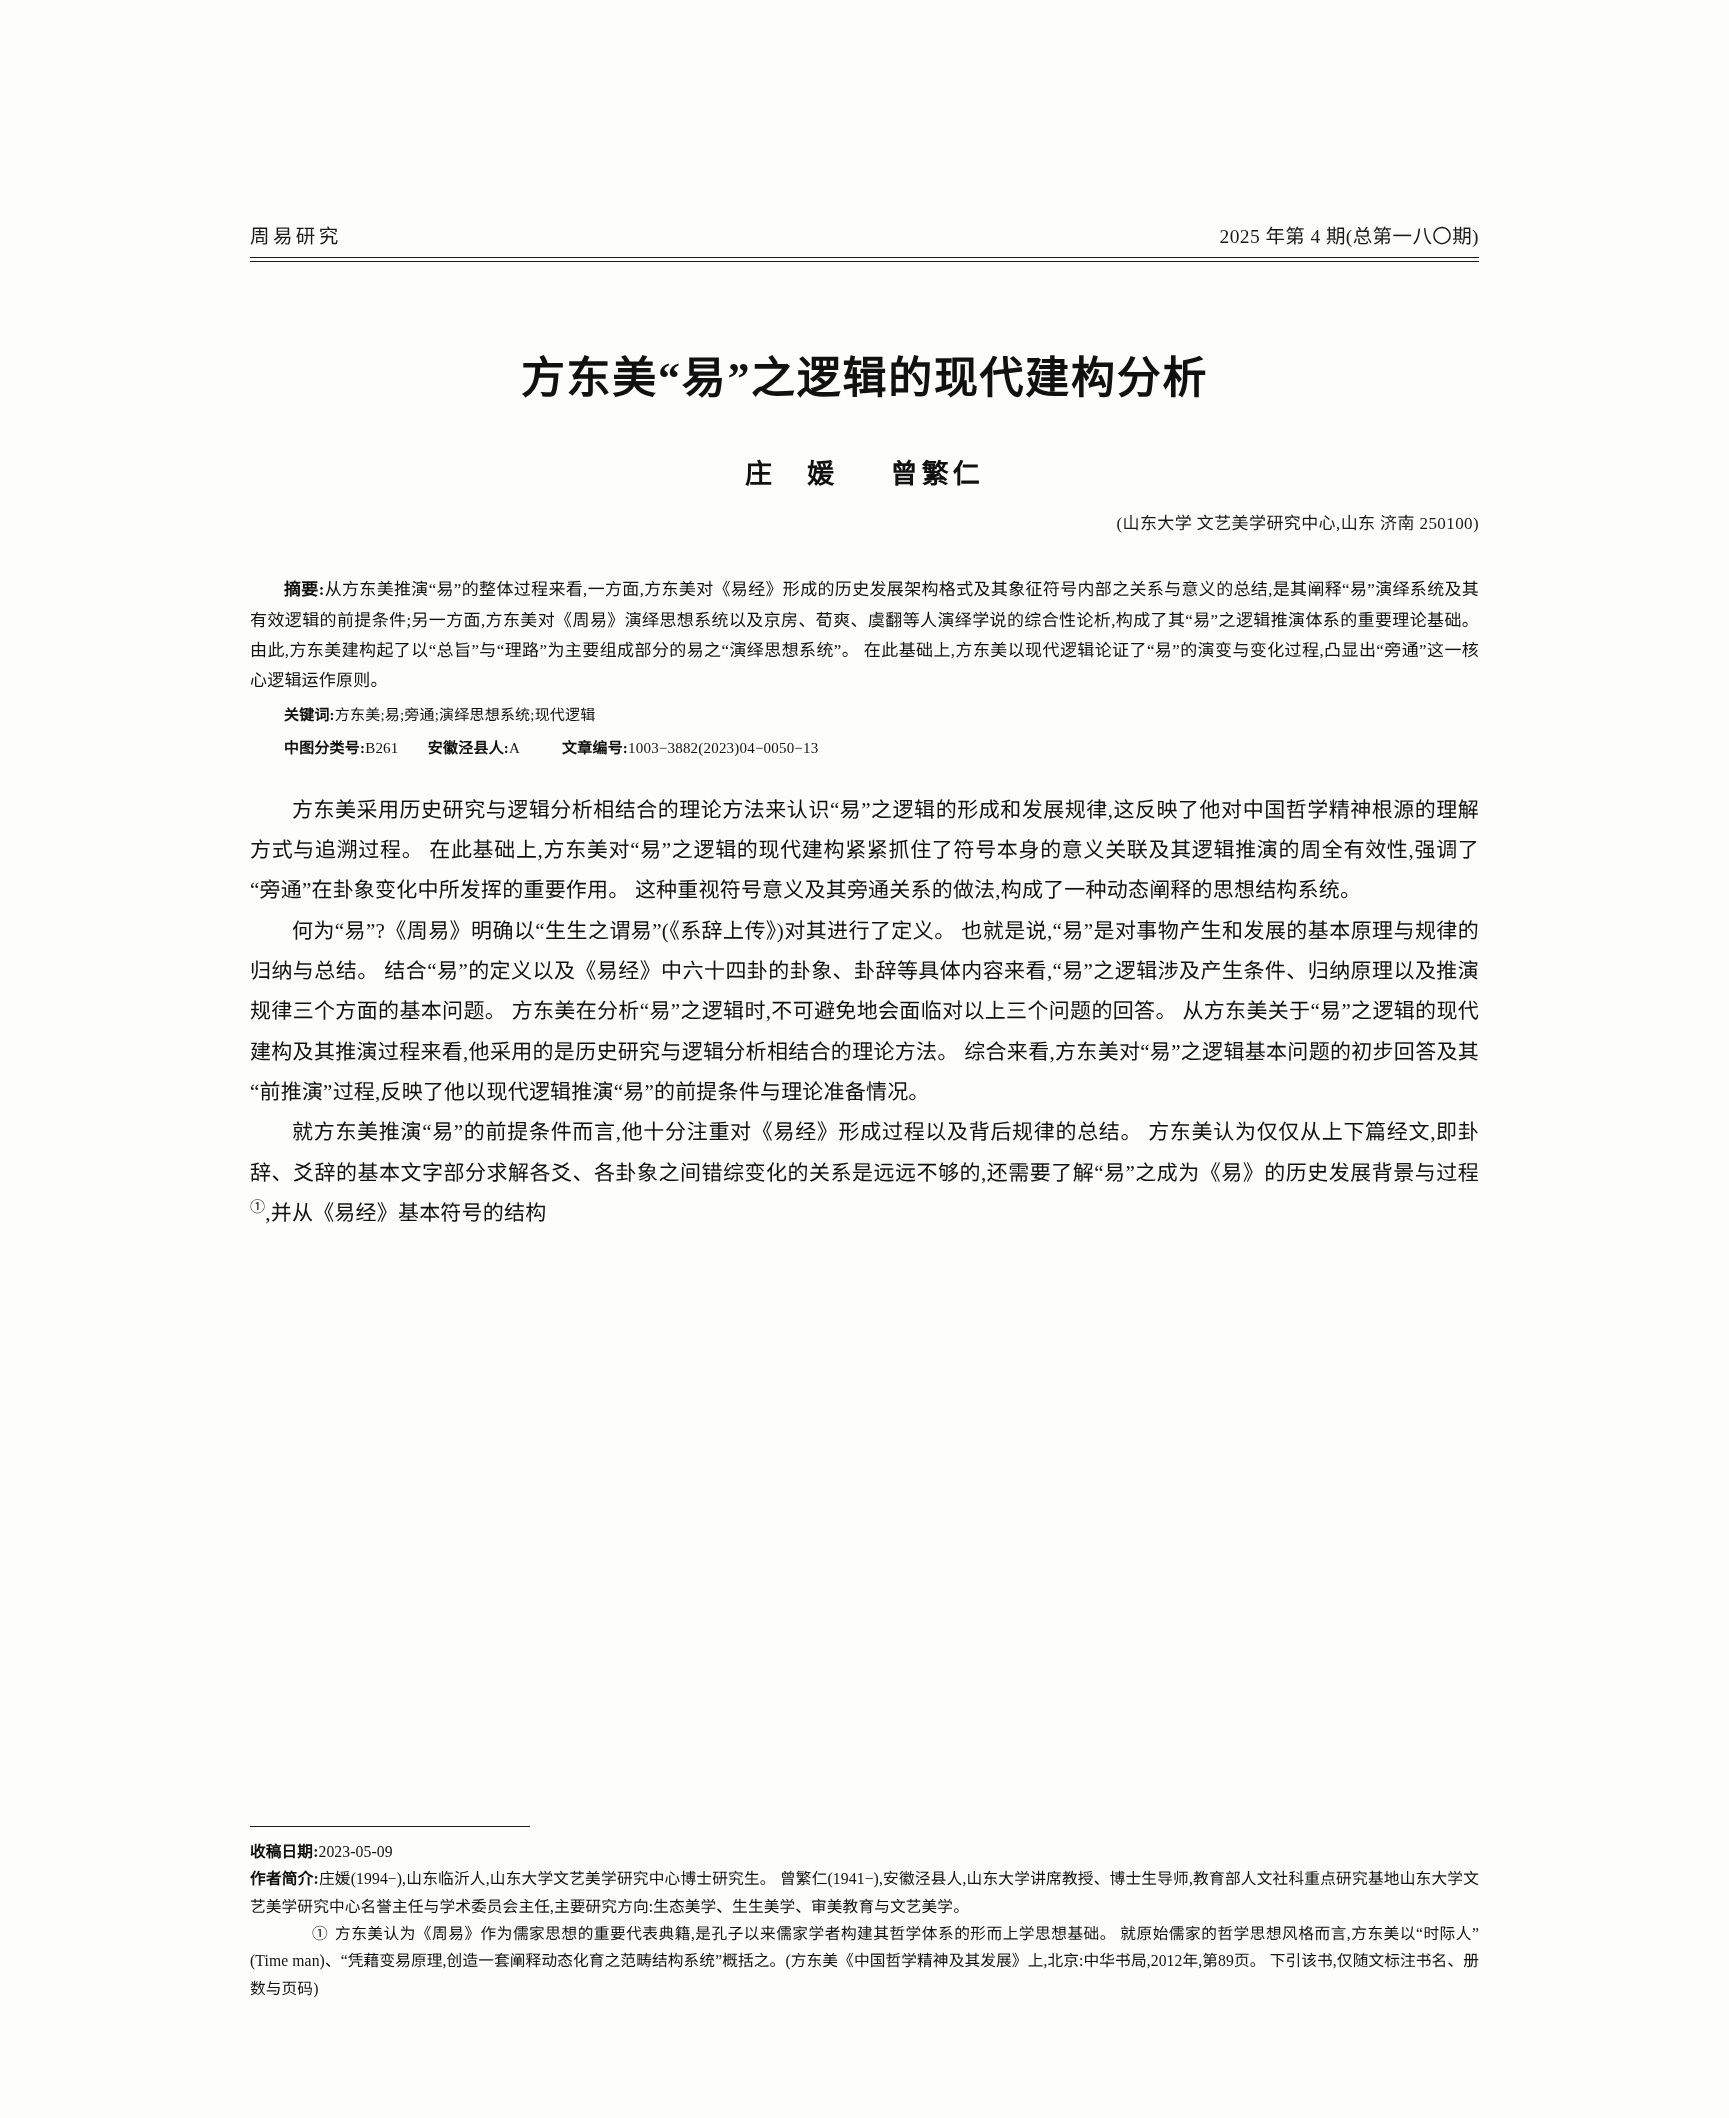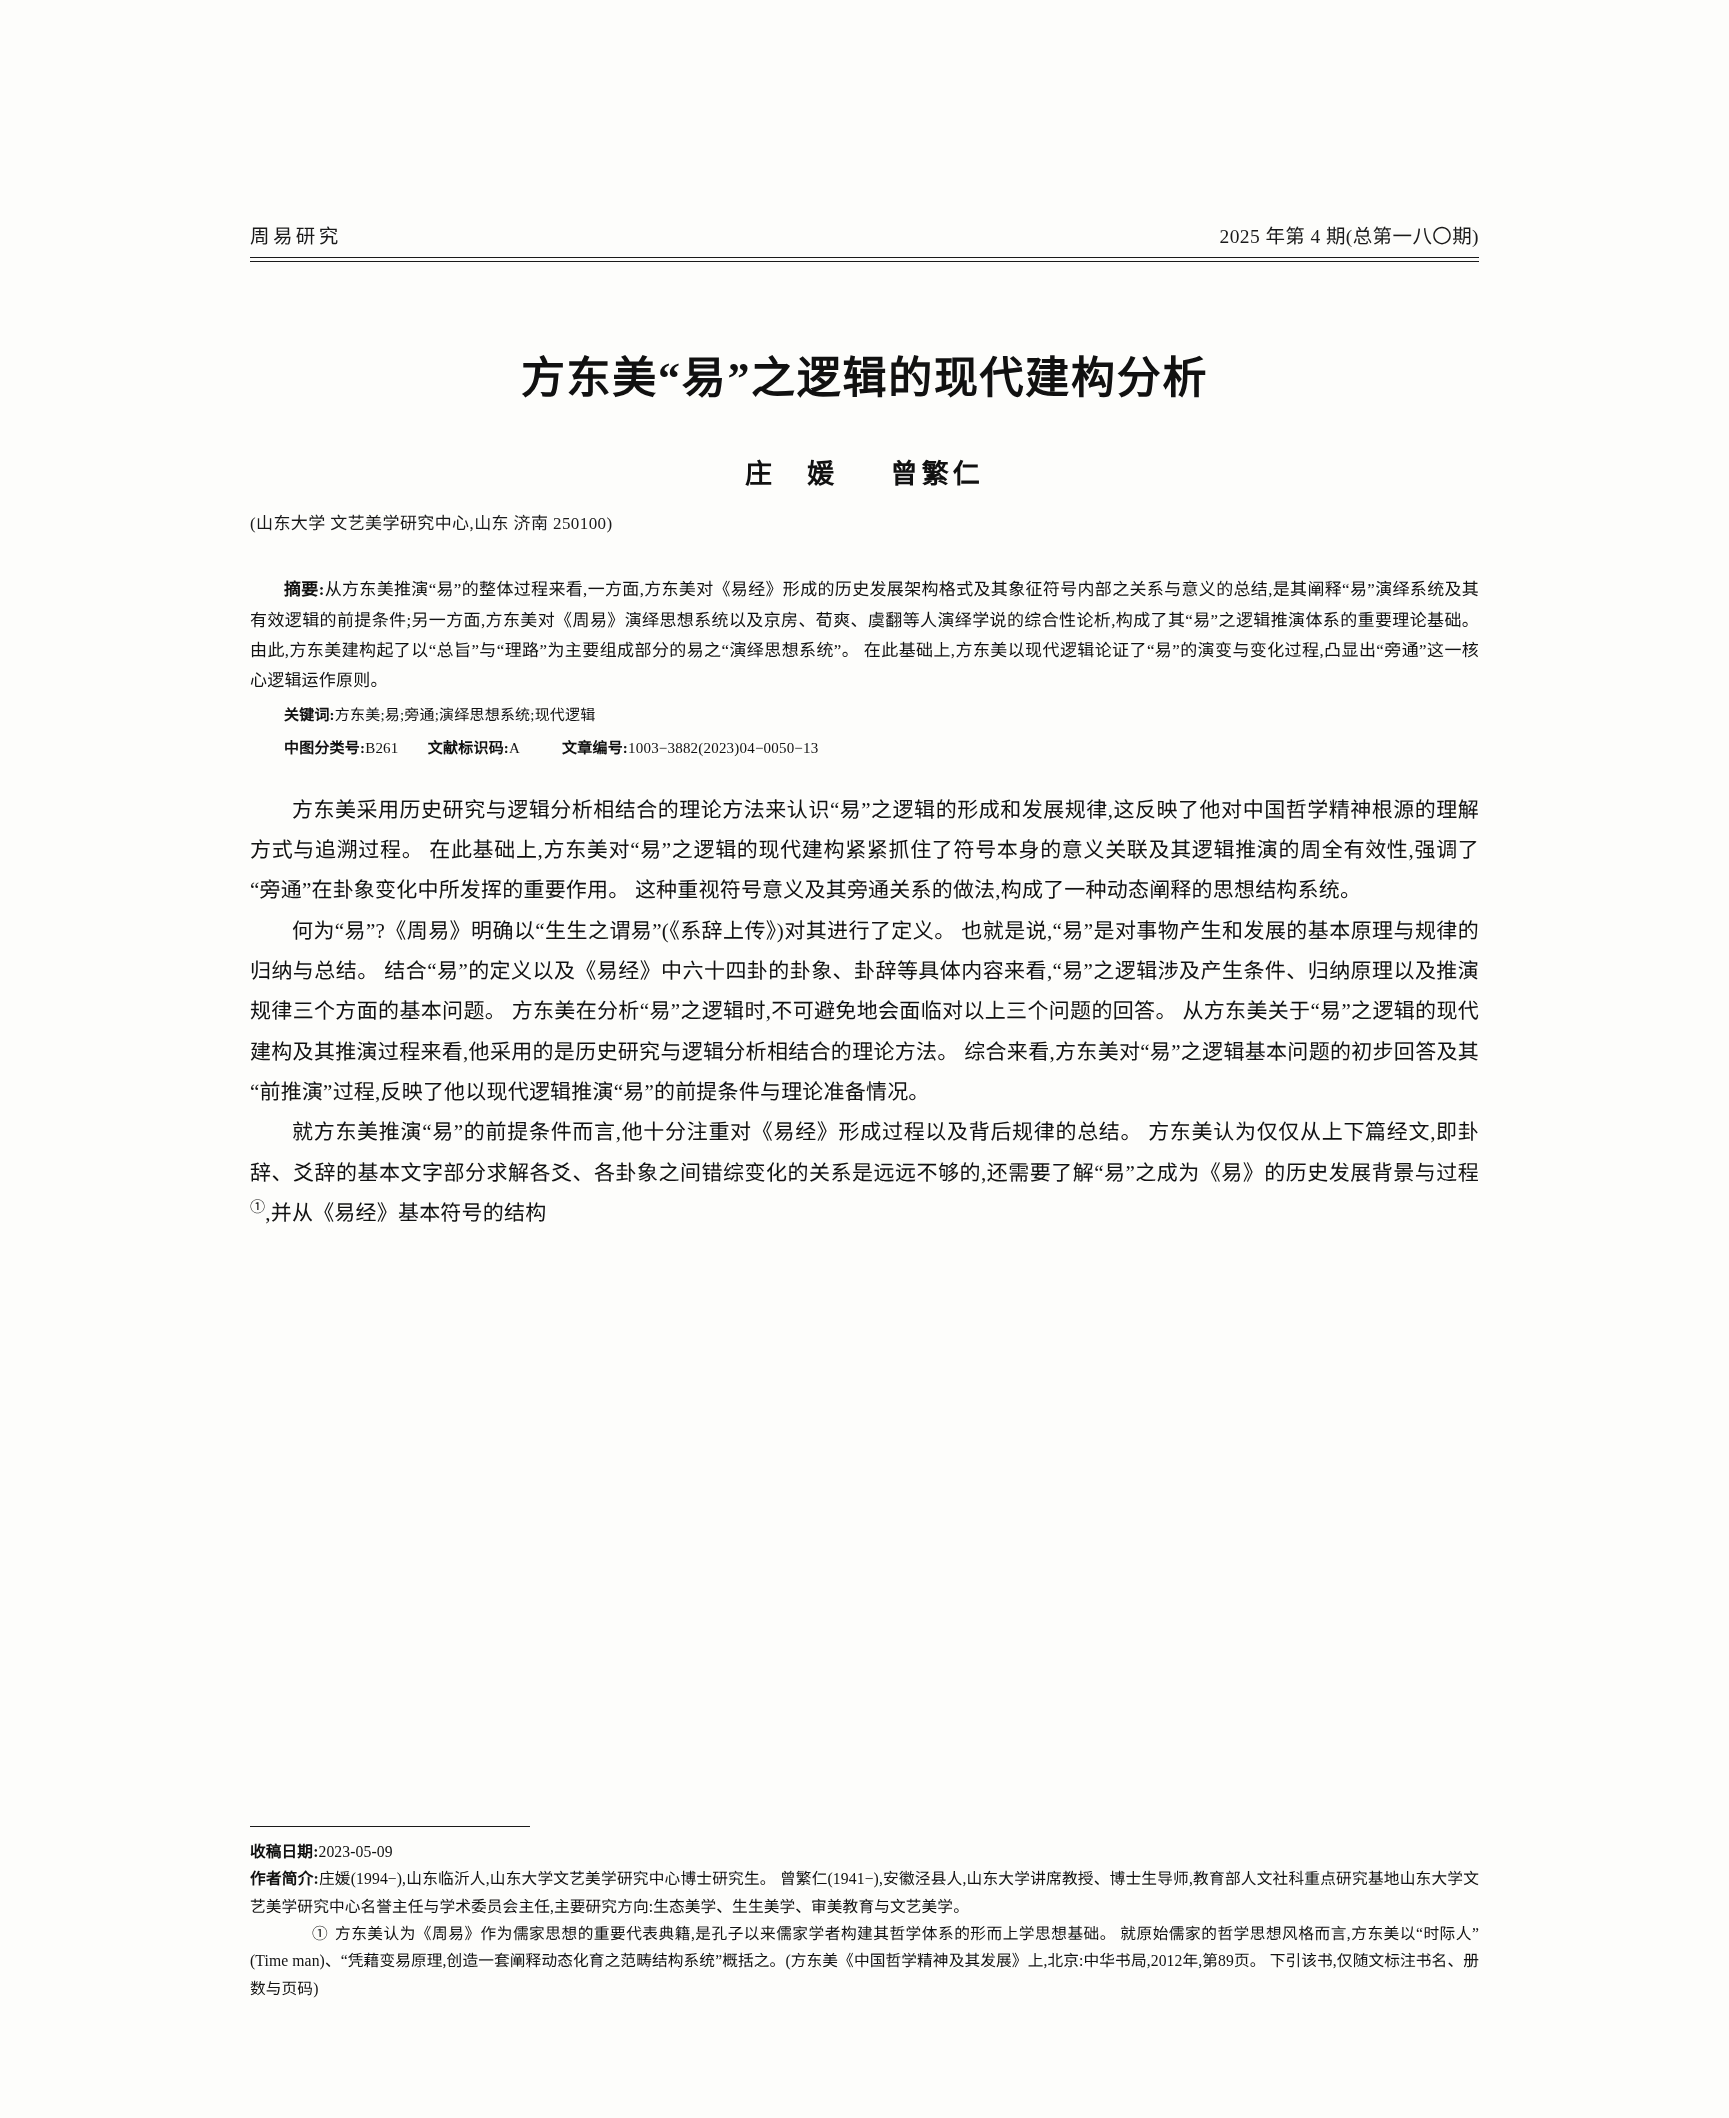--- a/index.html
+++ b/index.html
@@ -72,7 +72,7 @@
     width: 30px;
   }
   .affiliation {
-    text-align: left;
+    text-align: right;
     font-size: 17px;
     letter-spacing: 0.4px;
     margin-top: 18px;

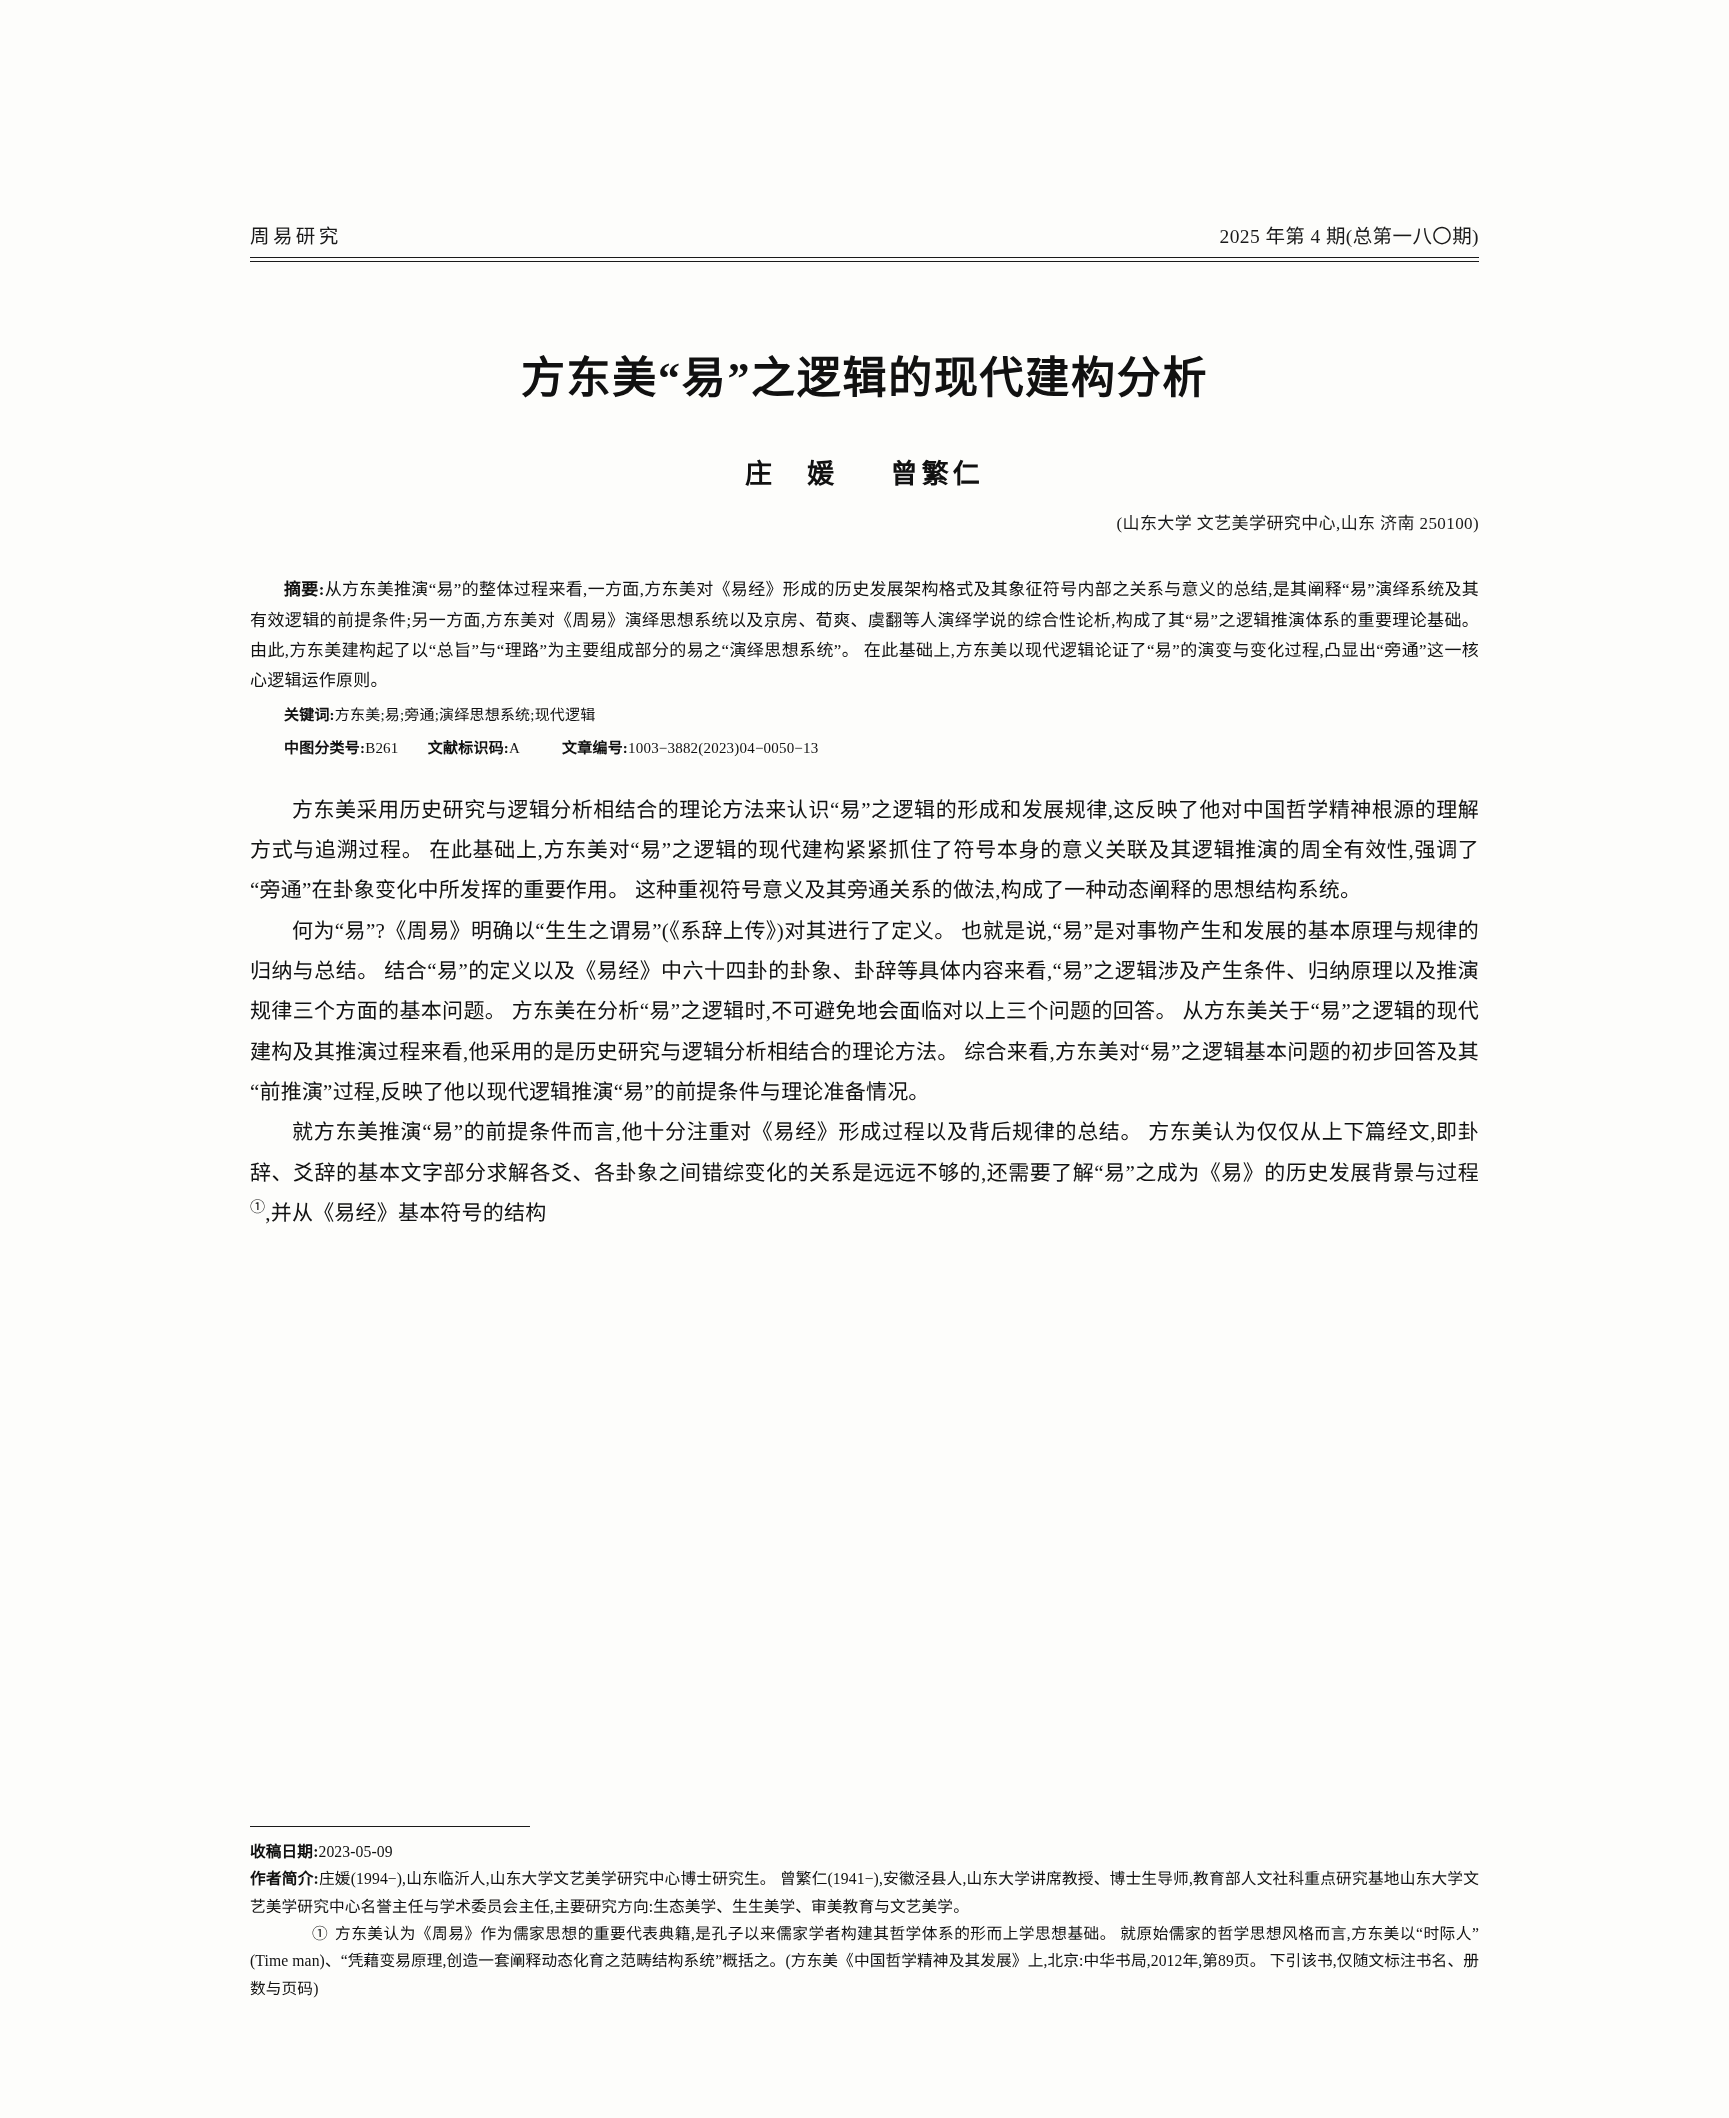--- a/index.html
+++ b/index.html
@@ -192,7 +192,7 @@
 
       <div class="meta-line">
         <span class="seg"><span class="bold">中图分类号:</span><span>B261</span></span>
-        <span class="seg-wide"><span class="bold">文献标识码:</span><span>A</span></span>
+        <span class="seg-wide"><span class="bold">安徽泾县人:</span><span>A</span></span>
         <span><span class="bold">文章编号:</span><span>1003−3882(2023)04−0050−13</span></span>
       </div>
     </div>

